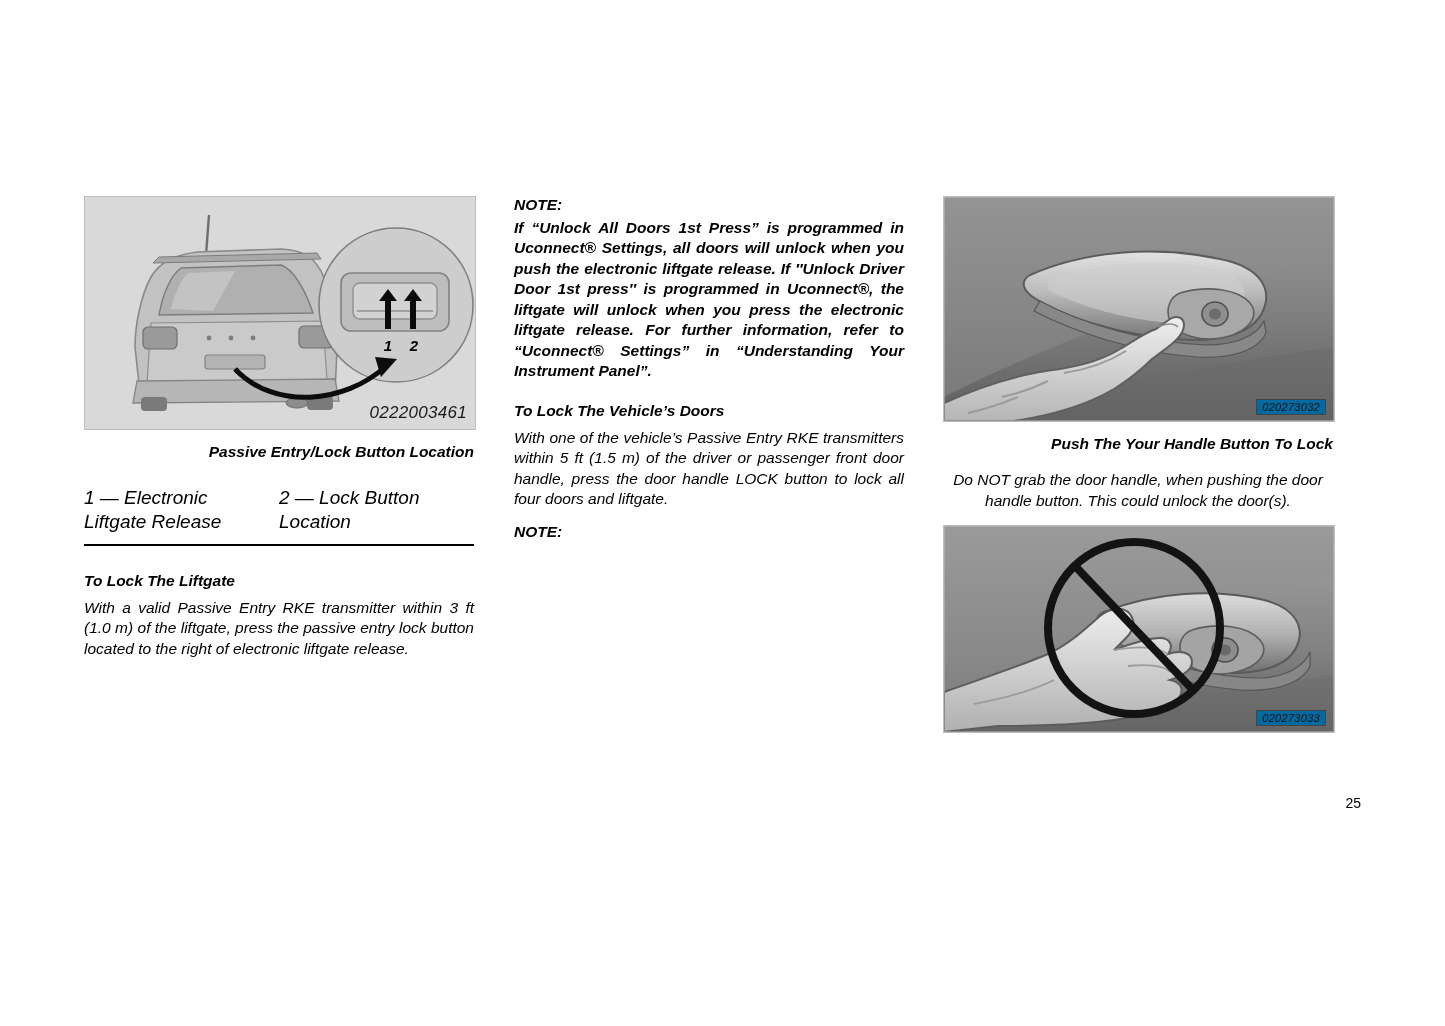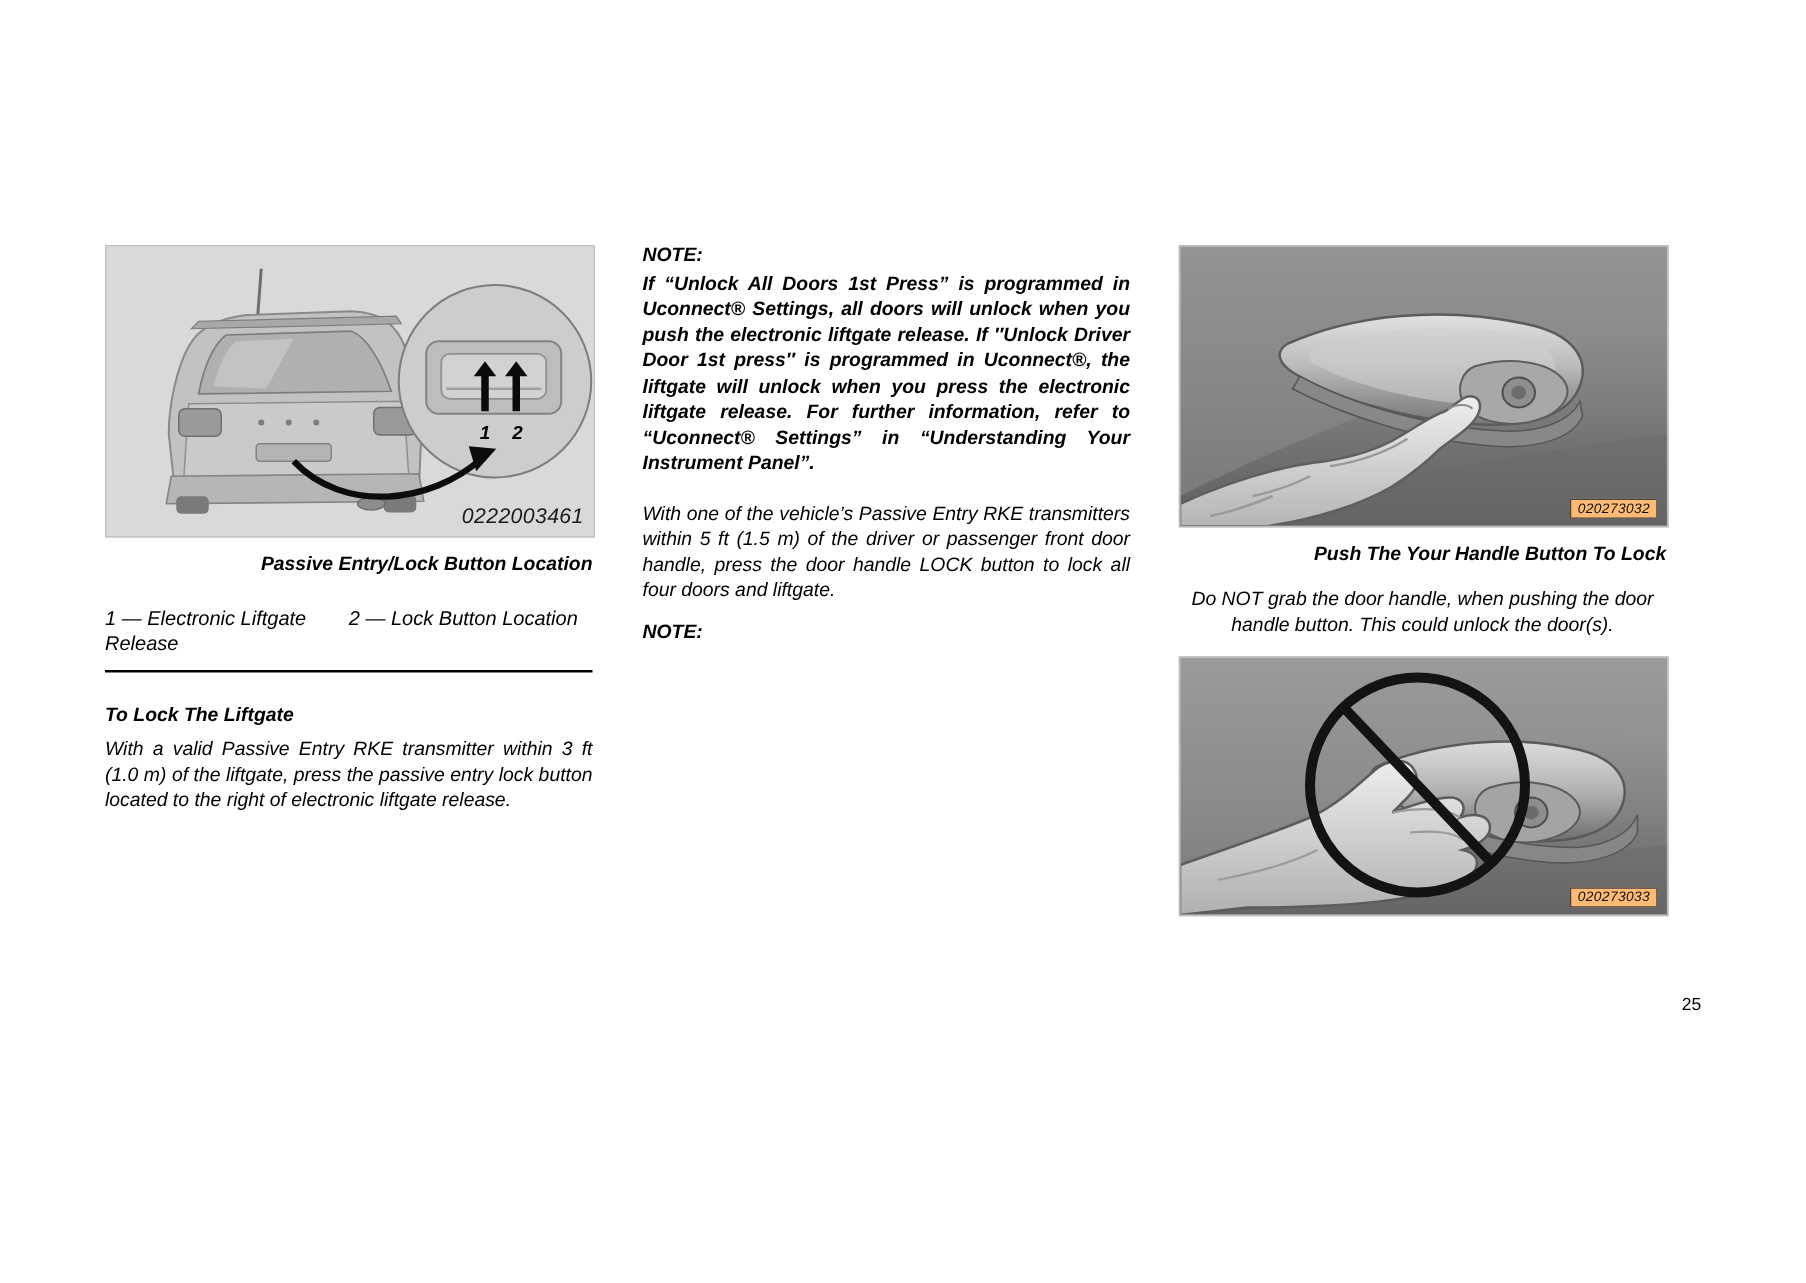--- a/index.html
+++ b/index.html
@@ -189,6 +189,7 @@
     <p class="note-title">NOTE:</p>
     <p class="note-body">If “Unlock All Doors 1st Press” is programmed in Uconnect® Settings, all doors will unlock when you push the electronic liftgate release. If ″Unlock Driver Door 1st press″ is programmed in Uconnect®, the liftgate will unlock when you press the electronic liftgate release. For further information, refer to “Uconnect® Settings” in “Understanding Your Instrument Panel”.</p>
 
+    <h3 class="head" style="margin-top:4px;">To Lock The Vehicle’s Doors</h3>
     <p class="body">With one of the vehicle’s Passive Entry RKE transmitters within 5 ft (1.5 m) of the driver or passenger front door handle, press the door handle LOCK button to lock all four doors and liftgate.</p>
 
     <p class="note-title">NOTE:</p>

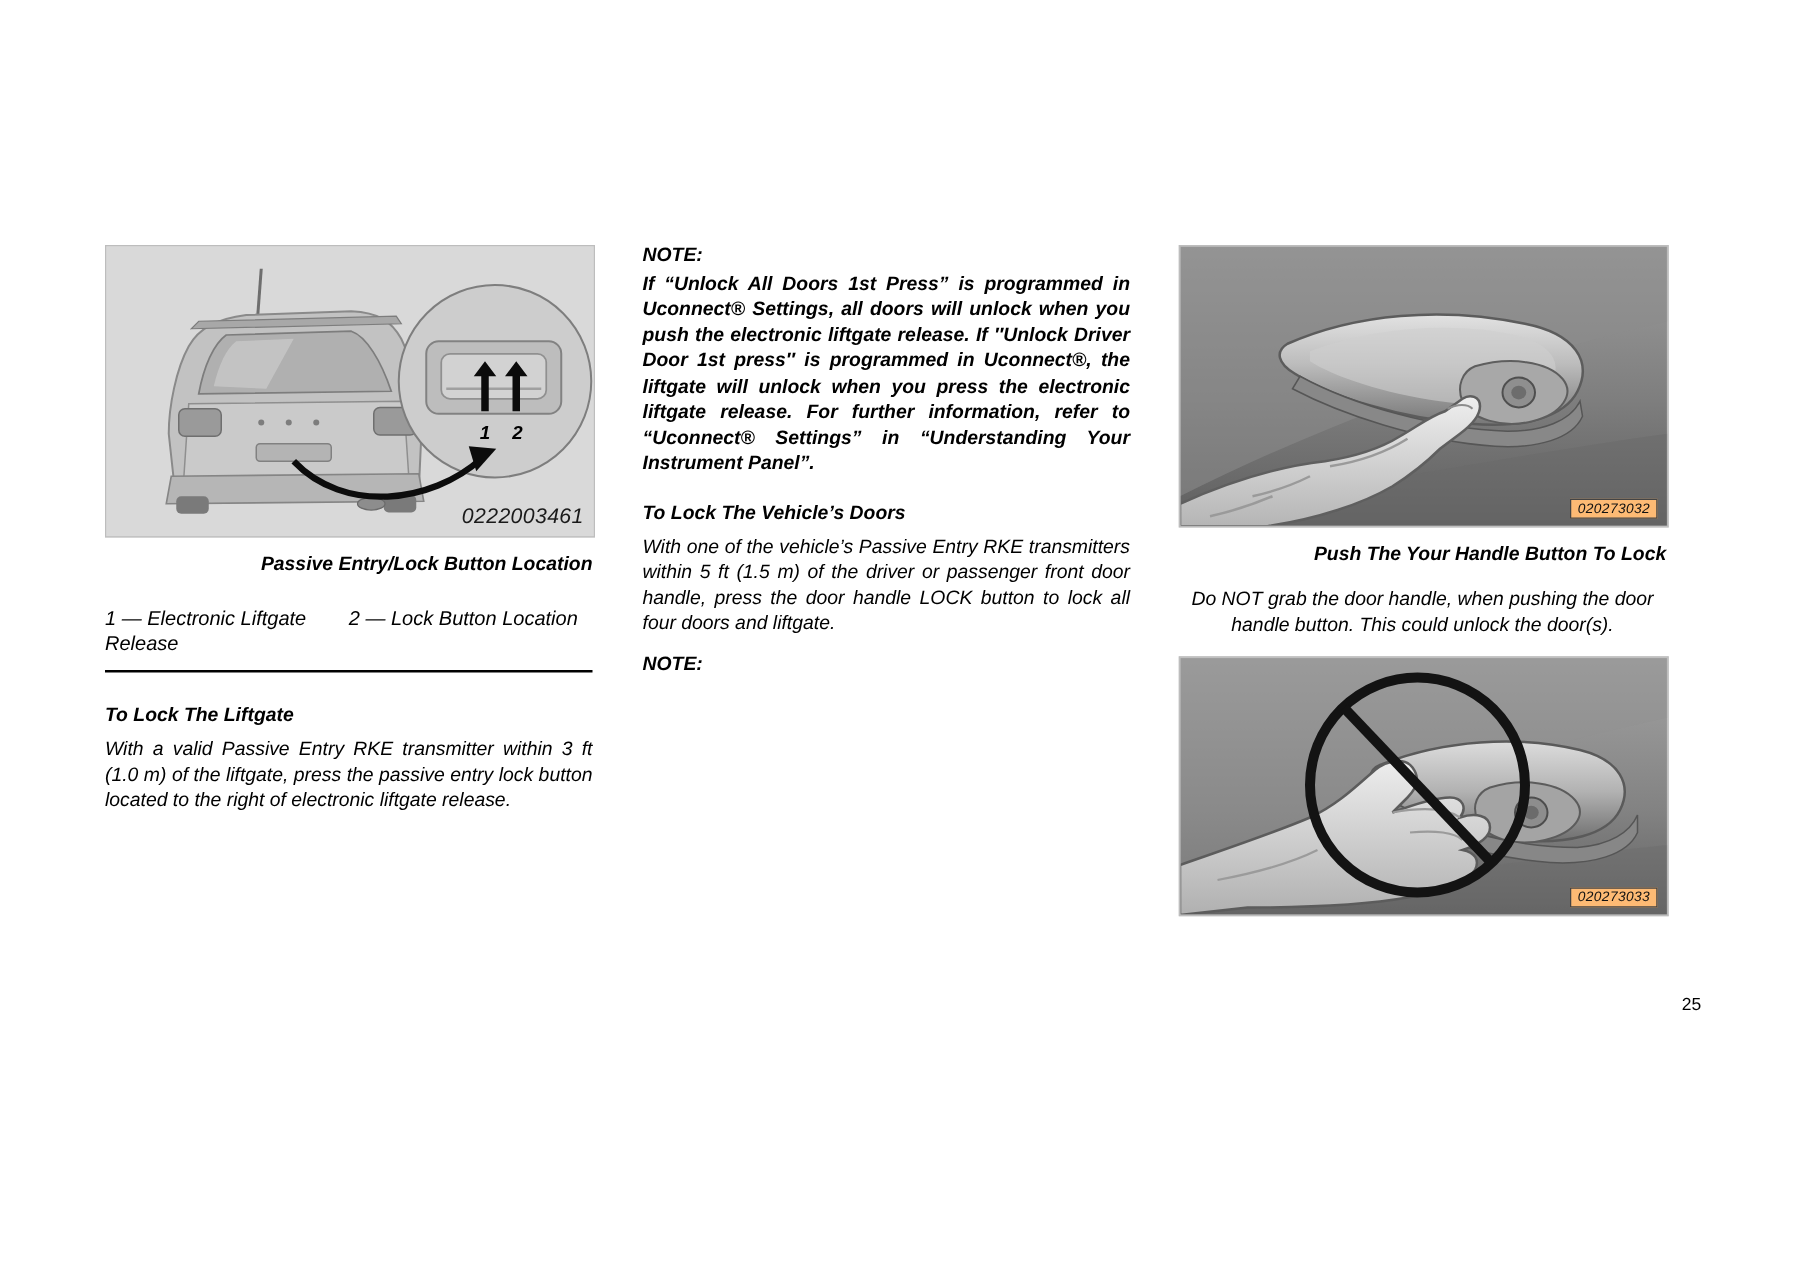--- a/index.html
+++ b/index.html
@@ -48,7 +48,7 @@
   }
   .fig-code.boxed {
     border: 1px solid #444;
-    background: #fdba74;
+    background: #0369a1;
     padding: 1px 5px;
     font-size: 11px;
     color: #111;

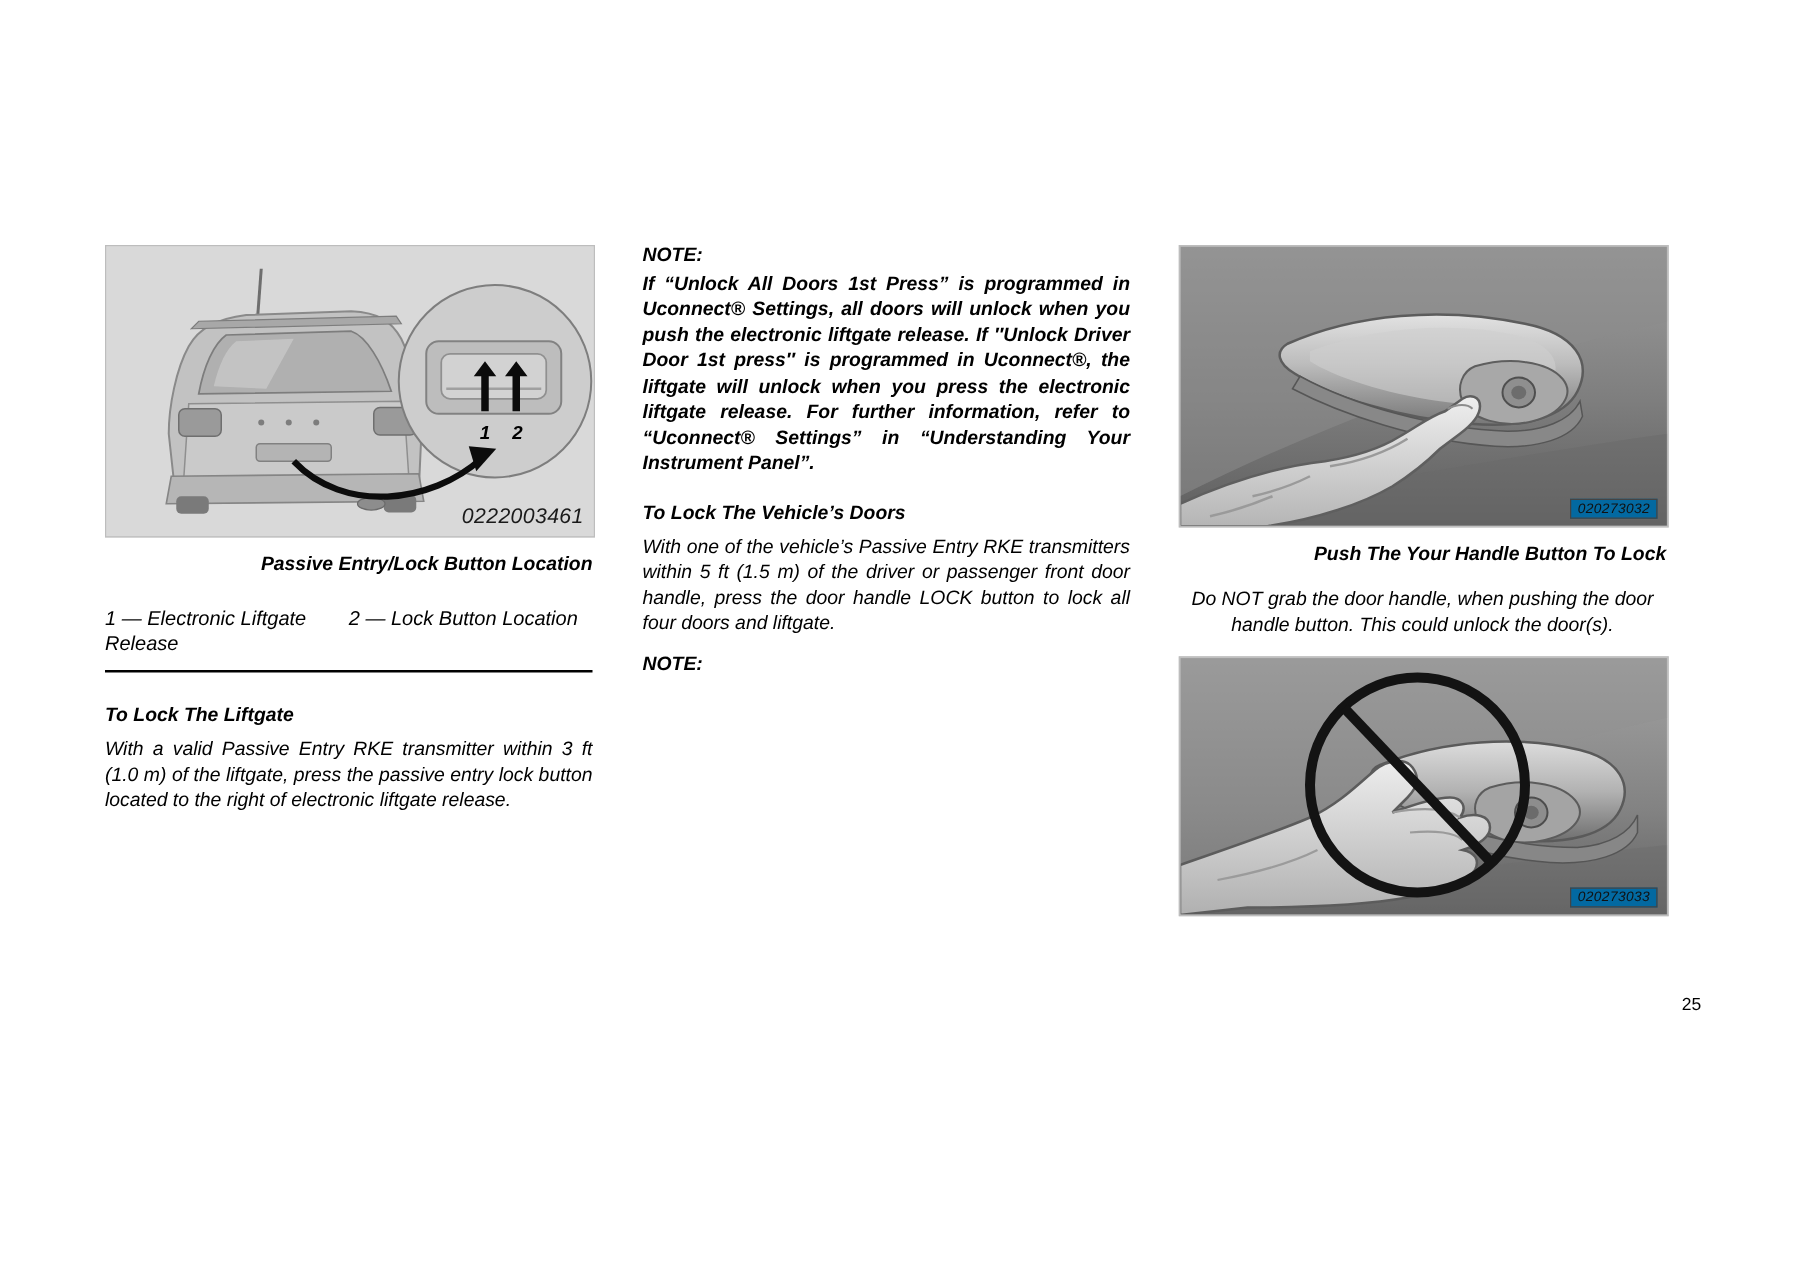--- a/index.html
+++ b/index.html
@@ -93,7 +93,7 @@
   }
   .legend {
     margin-top: 24px;
-    font-size: 16px;
+    font-size: 19px;
     line-height: 1.25;
     border-bottom: 2px solid #000;
     padding-bottom: 10px;

